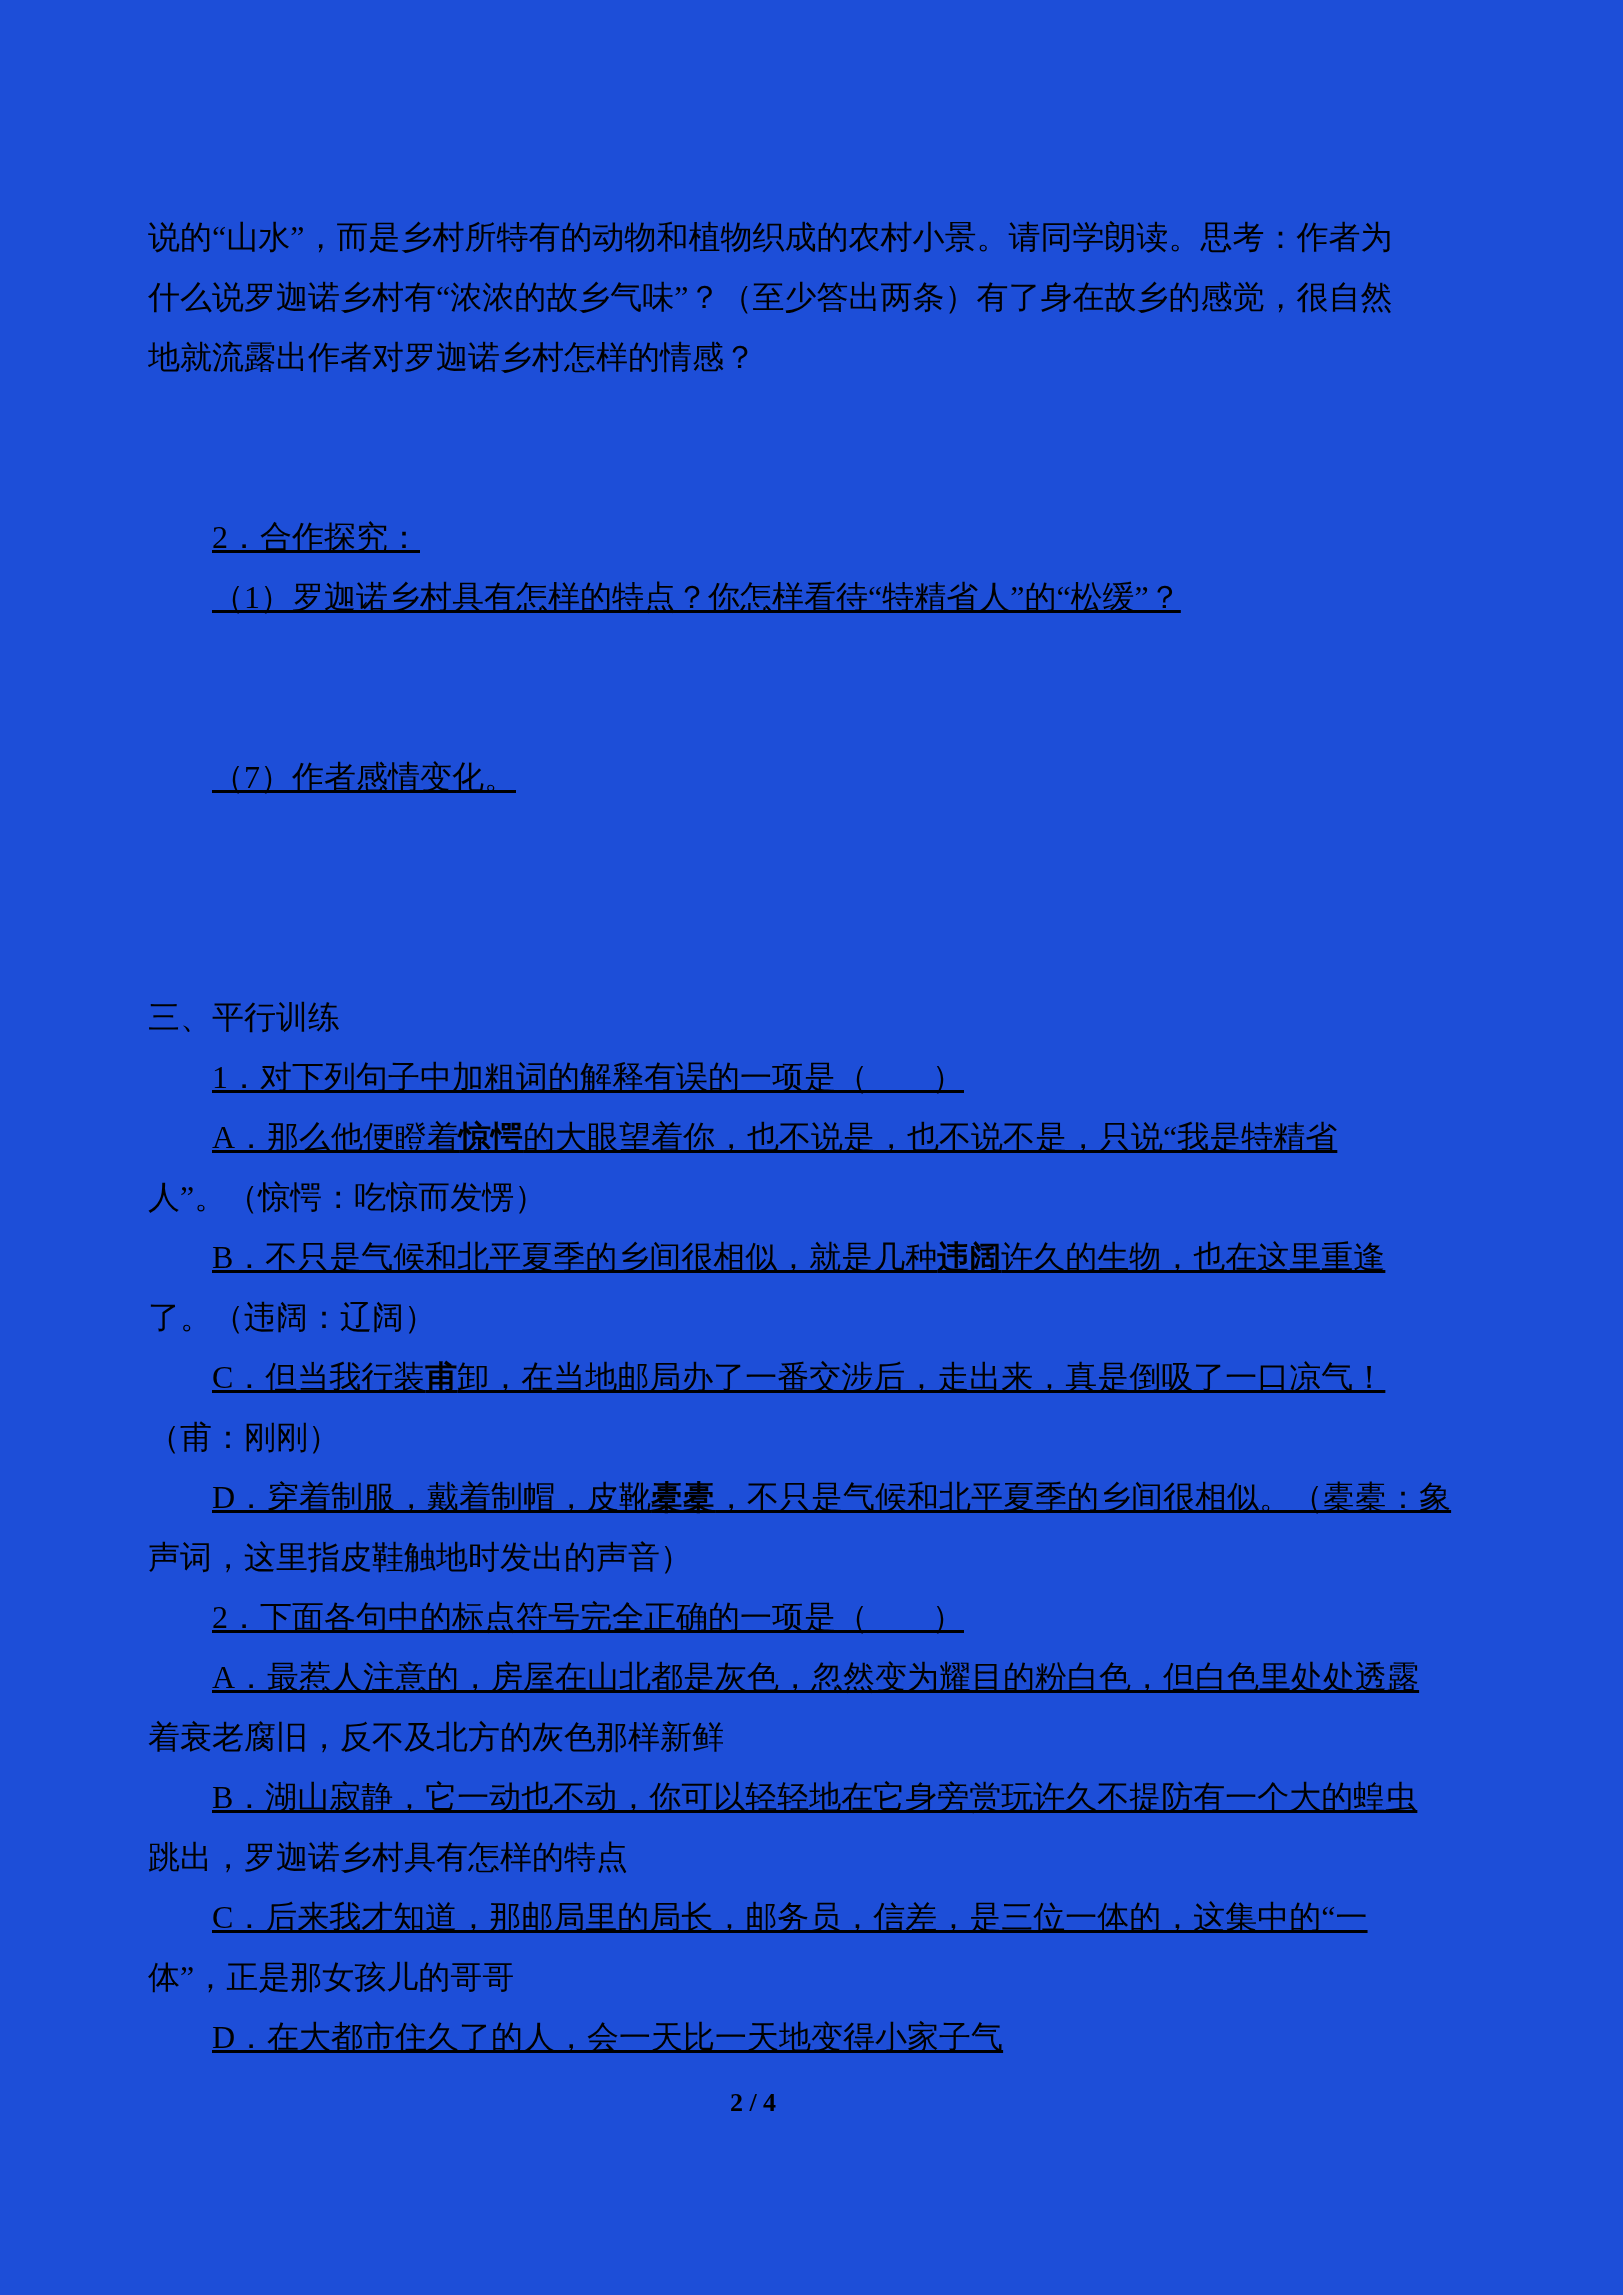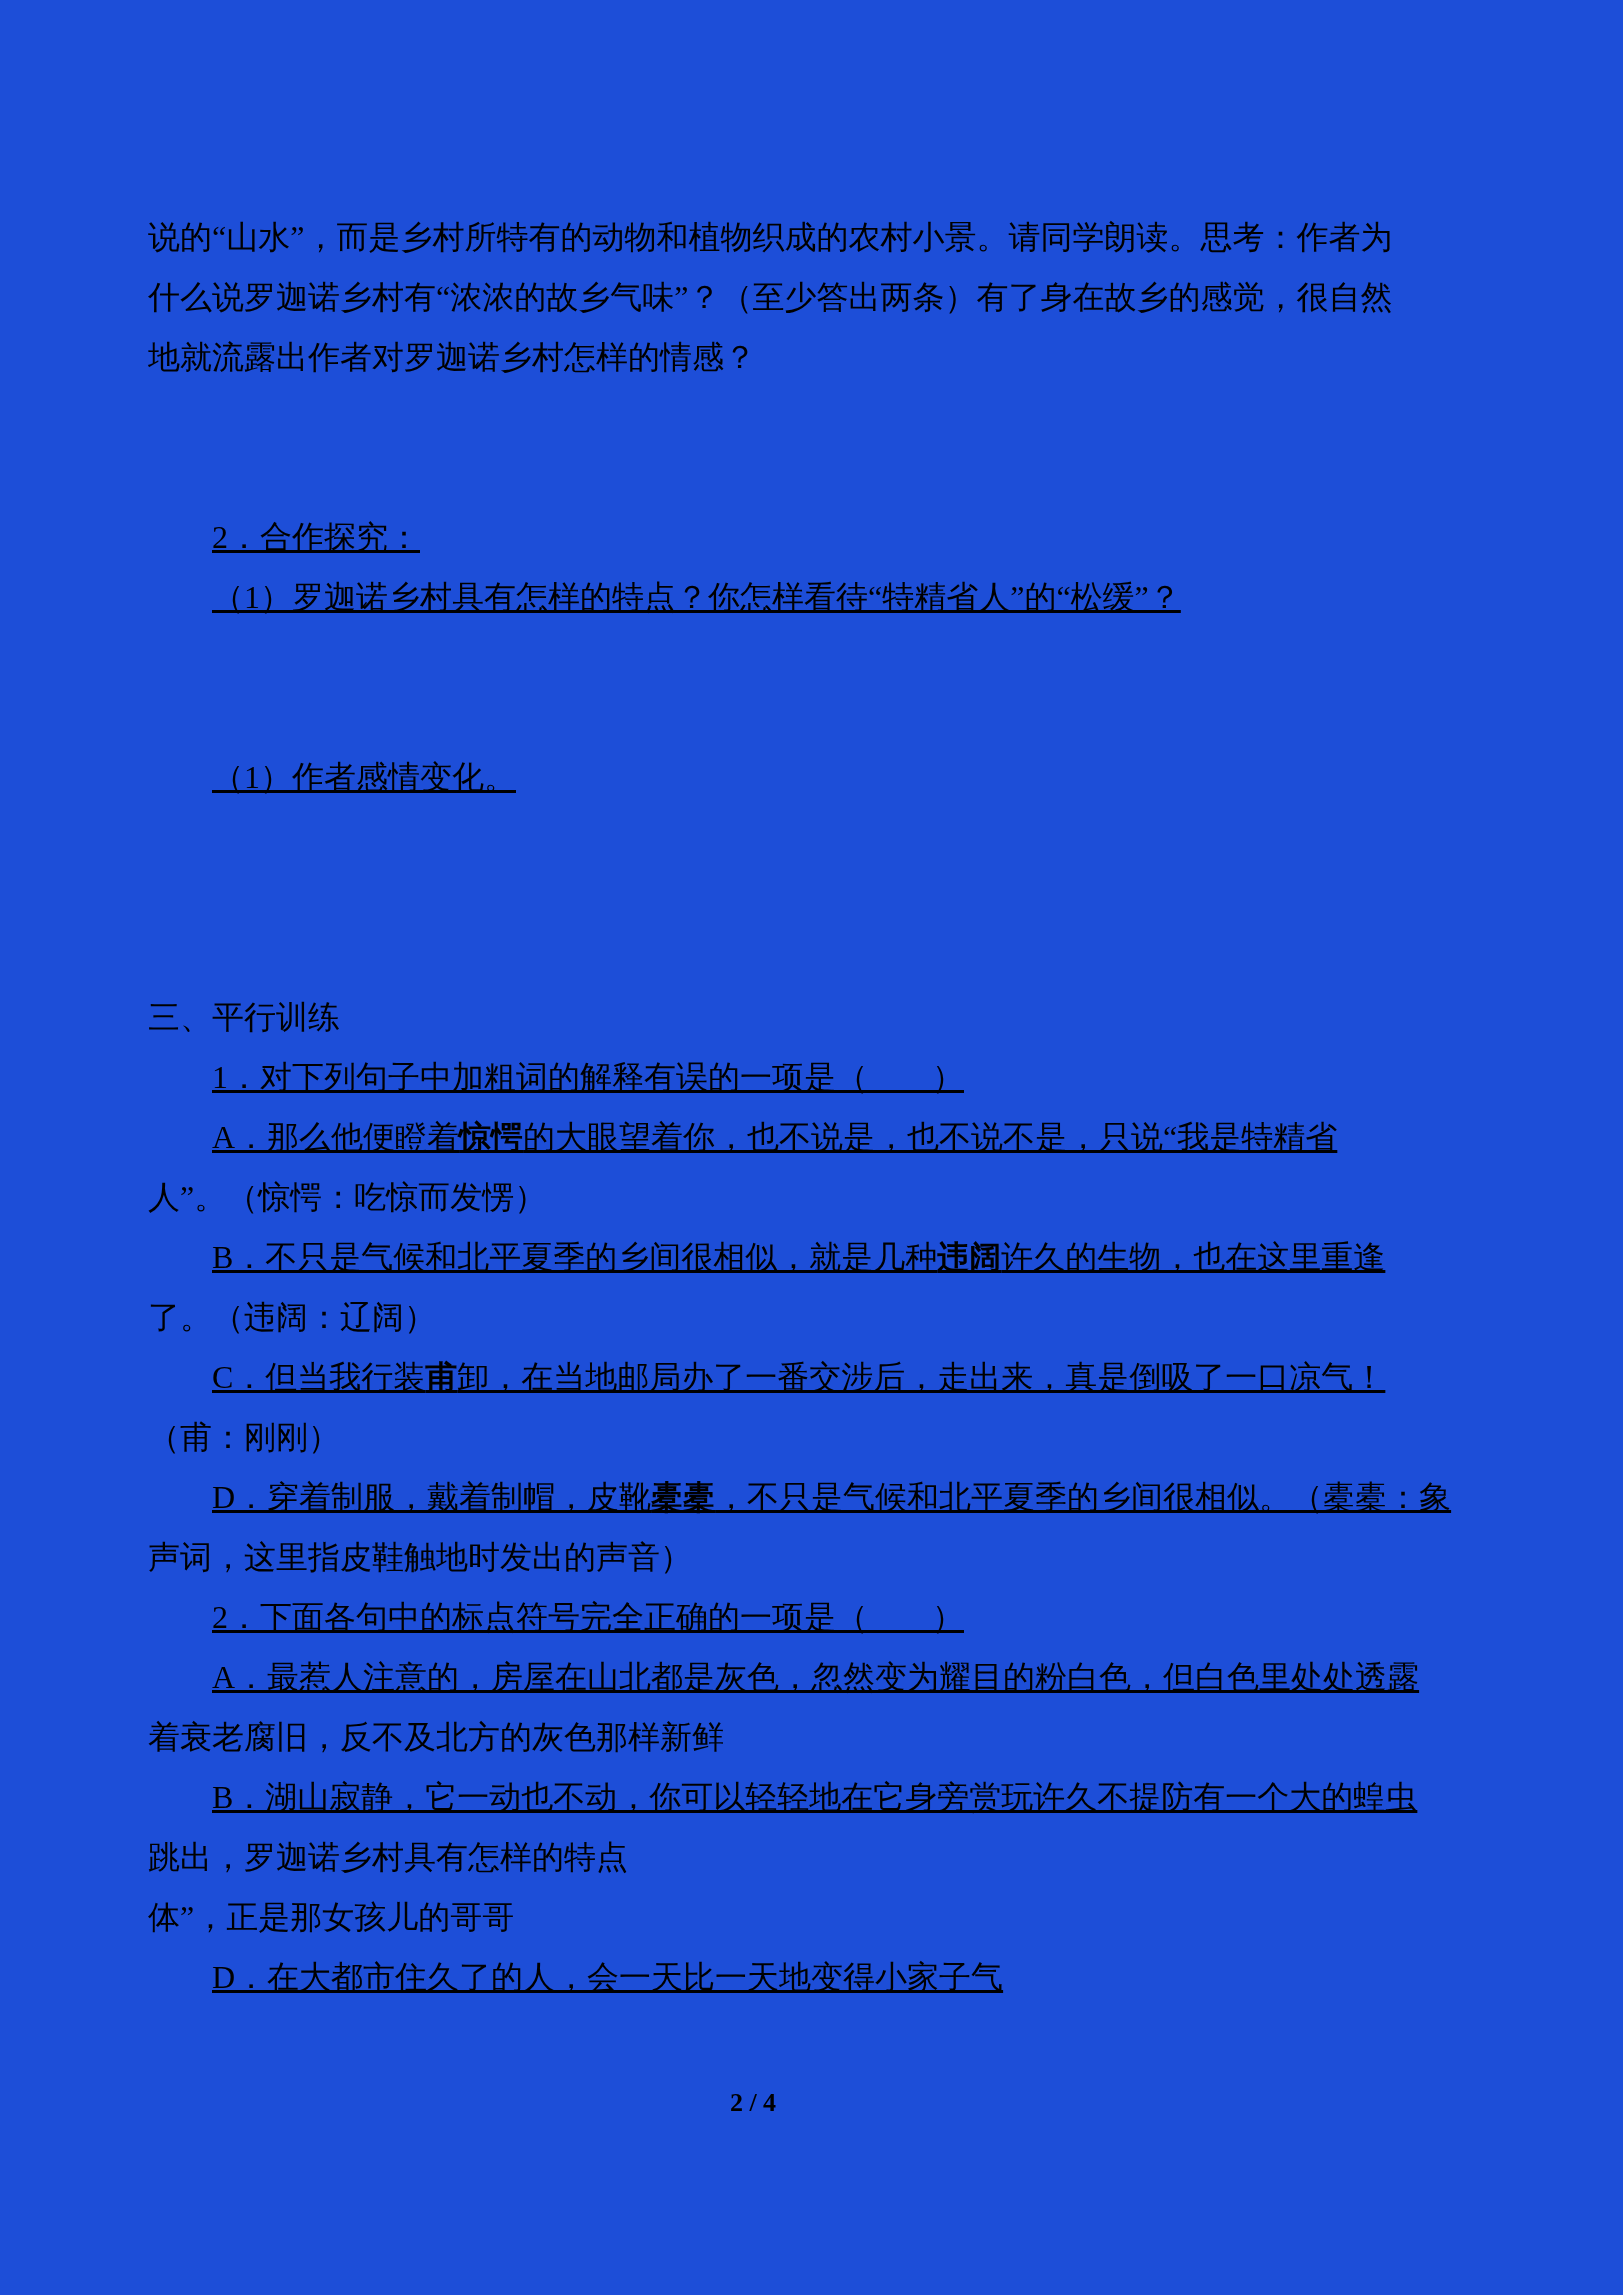--- a/index.html
+++ b/index.html
@@ -58,7 +58,7 @@
     <div class="line indent gap2"><span class="seg">2．合作探究：</span></div>
     <div class="line indent"><span class="seg">（1）罗迦诺乡村具有怎样的特点？你怎样看待“特精省人”的“松缓”？</span></div>
 
-    <div class="line indent gap2"><span class="seg">（1）作者感情变化。</span></div>
+    <div class="line indent gap2"><span class="seg">（7）作者感情变化。</span></div>
 
     <div class="line gap3"><span class="seg">三、平行训练</span></div>
     <div class="line indent"><span class="seg">1．对下列句子中加粗词的解释有误的一项是（　　）</span></div>

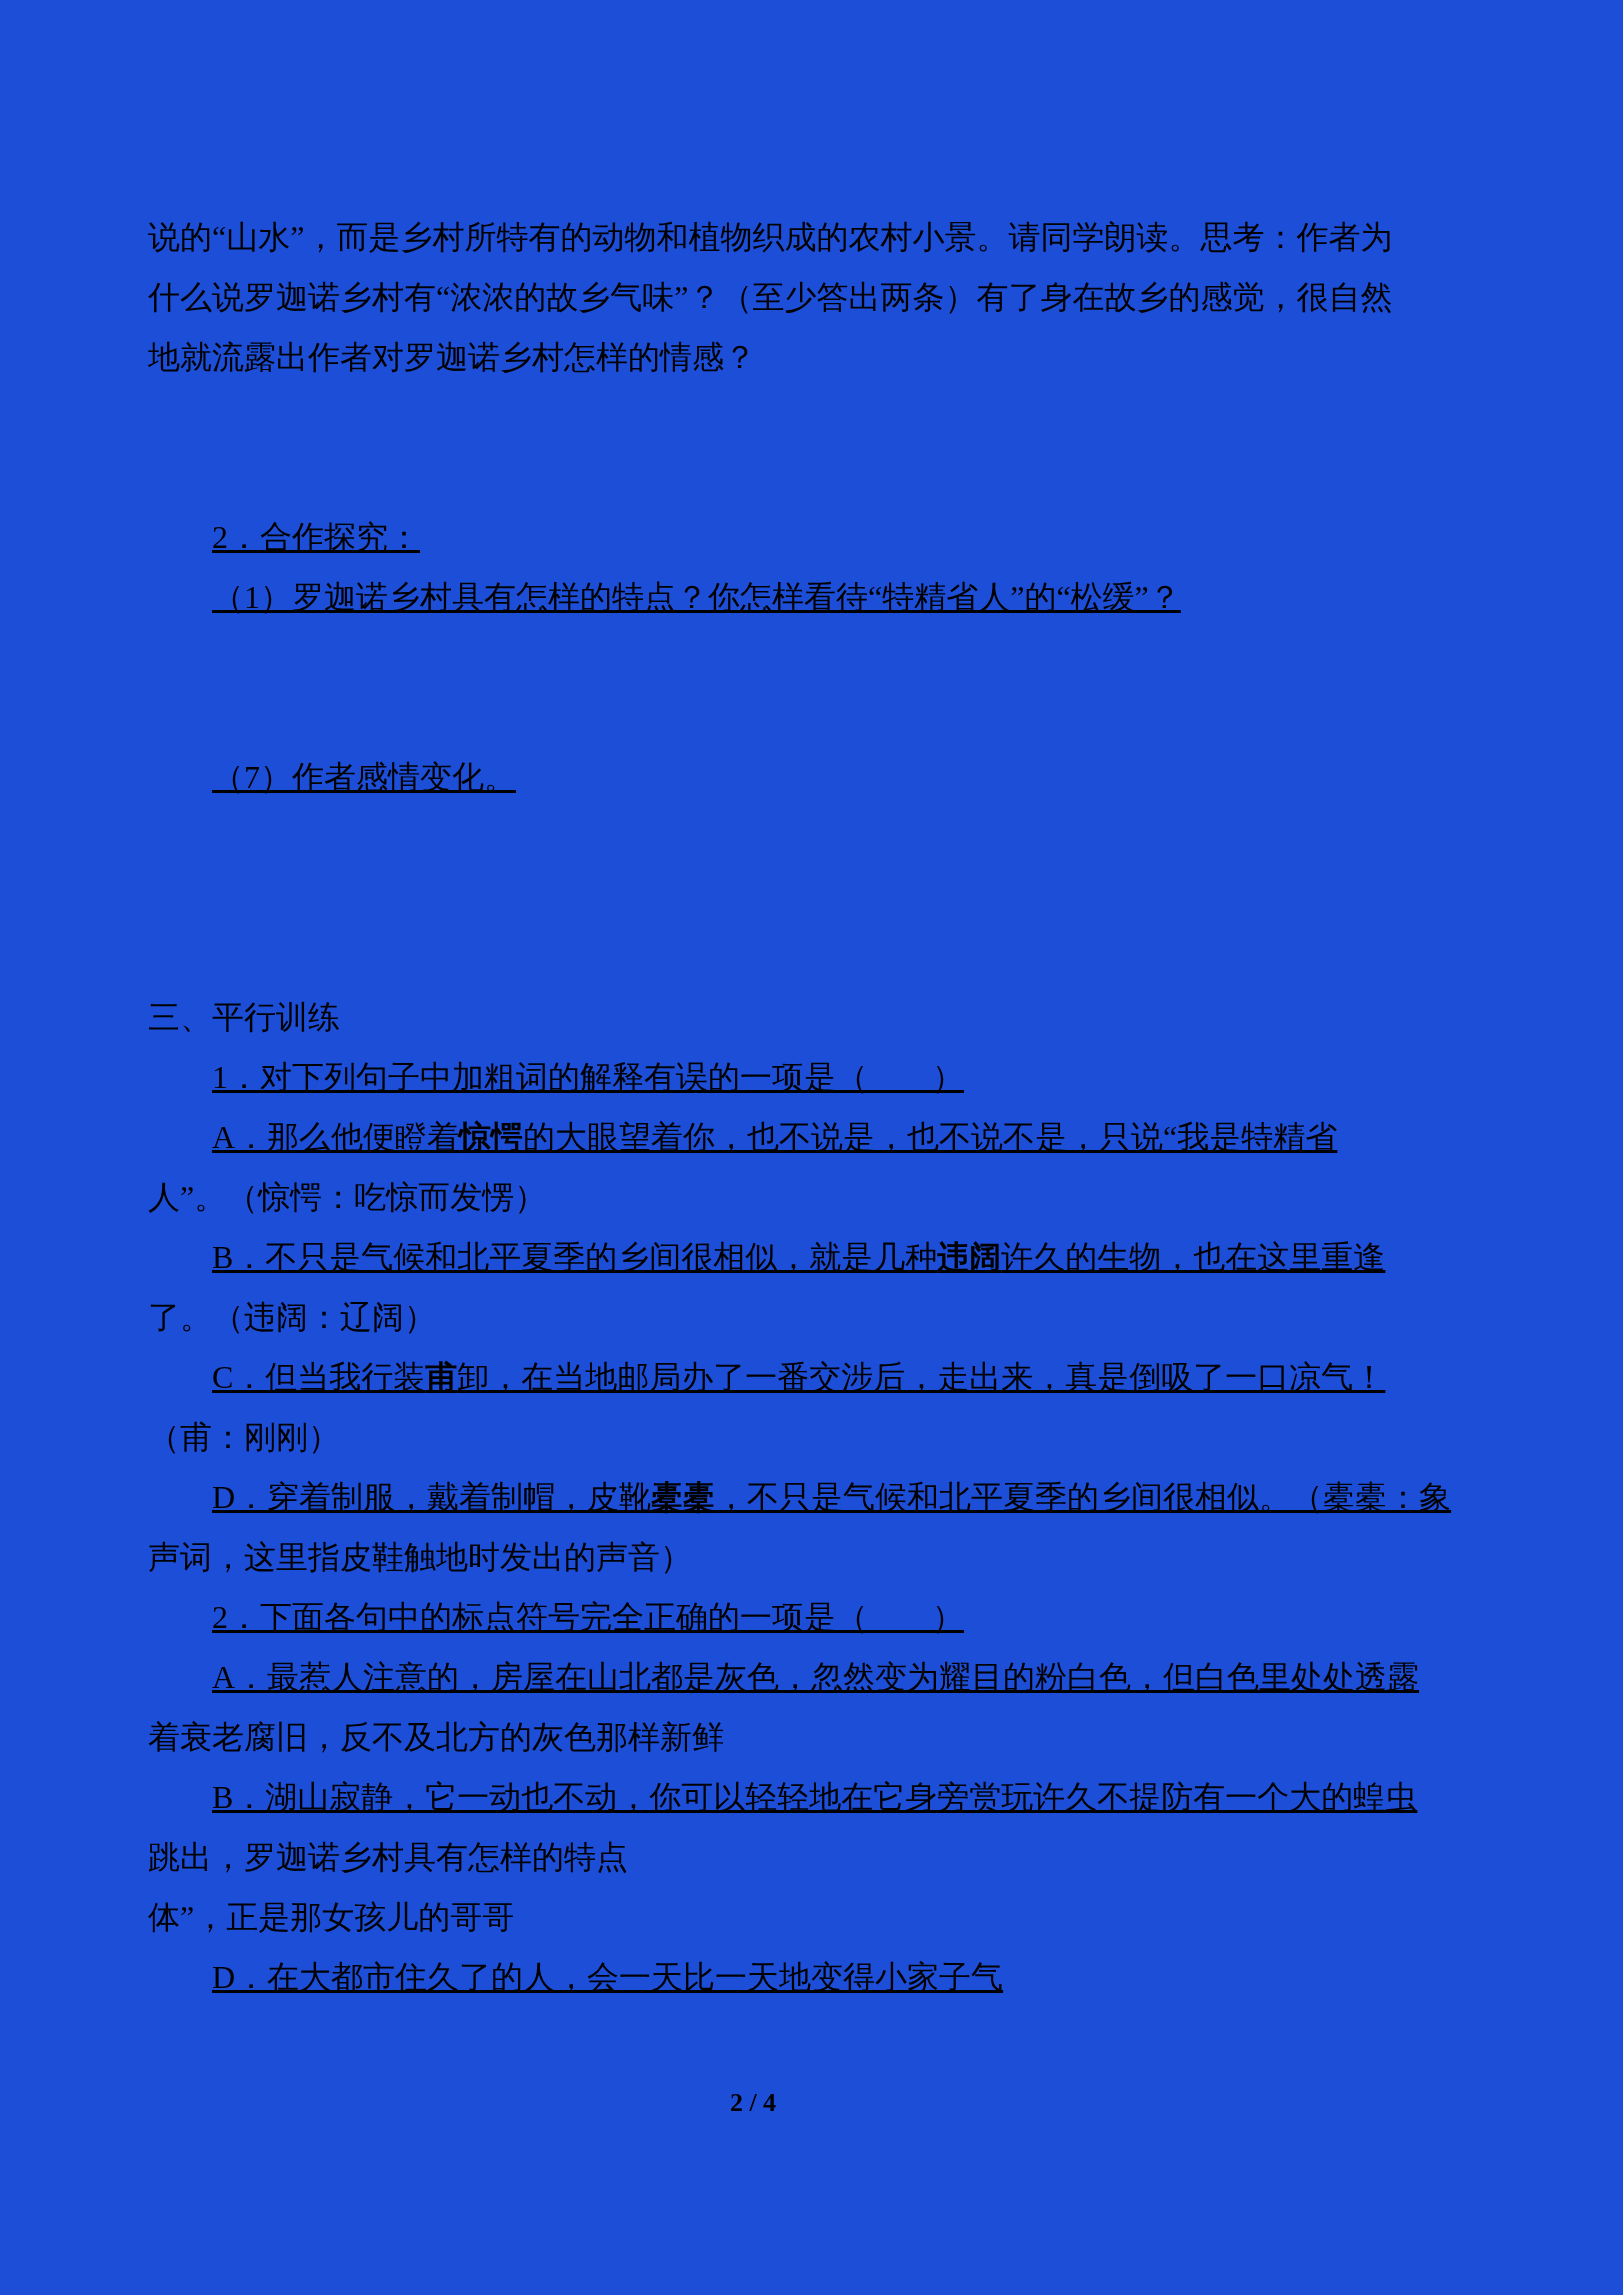--- a/index.html
+++ b/index.html
@@ -83,6 +83,7 @@
     <div class="line indent"><span class="seg">B．湖山寂静，它一动也不动，你可以轻轻地在它身旁赏玩许久不提防有一个大的蝗虫</span></div>
     <div class="line"><span class="seg">跳出，罗迦诺乡村具有怎样的特点</span></div>
 
+    <div class="line indent"><span class="seg">C．后来我才知道，那邮局里的局长，邮务员，信差，是三位一体的，这集中的“一</span></div>
     <div class="line"><span class="seg">体”，正是那女孩儿的哥哥</span></div>
 
     <div class="line indent"><span class="seg">D．在大都市住久了的人，会一天比一天地变得小家子气</span></div>

